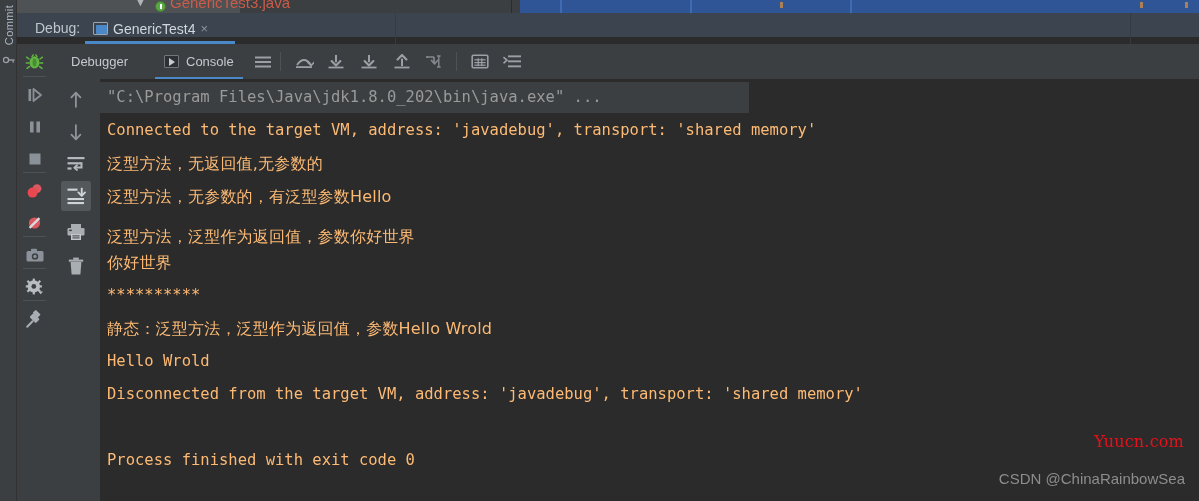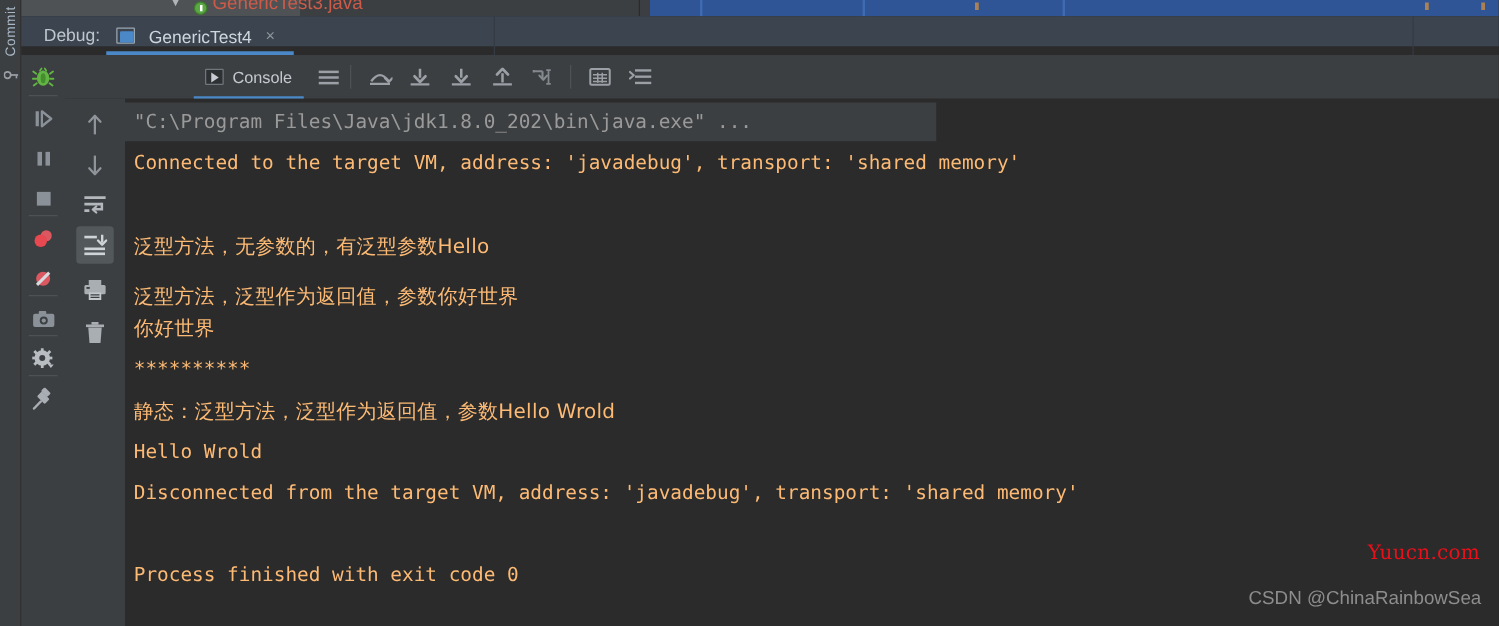--- a/index.html
+++ b/index.html
@@ -85,7 +85,7 @@
   }
   #debug-header .run-tab{
     position:absolute; left:68px; top:0; height:31px;
-    padding:0 10px 0 8px; display:flex; align-items:center; gap:11px;
+    padding:0 10px 0 8px; display:flex; align-items:center; gap:5px;
   }
   #debug-header .run-tab .tabicon{
     width:15px; height:13px; border:1px solid #9aa7b0; border-radius:1px;

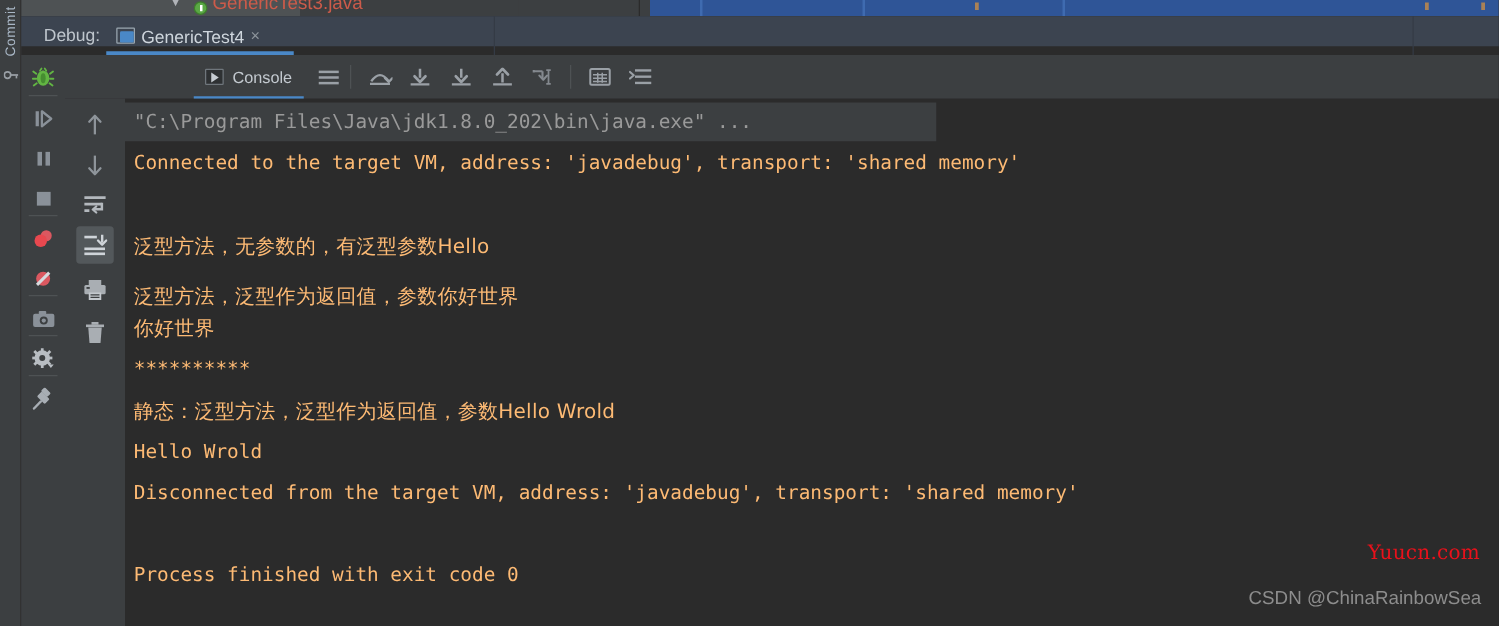--- a/index.html
+++ b/index.html
@@ -340,6 +340,9 @@
 
 <div id="console-tabs">
 
+  <div class="ctab" style="left:10px">
+    <span>Debugger</span>
+  </div>
 
   <div class="ctab" style="left:103px">
     <span class="runicon"></span>

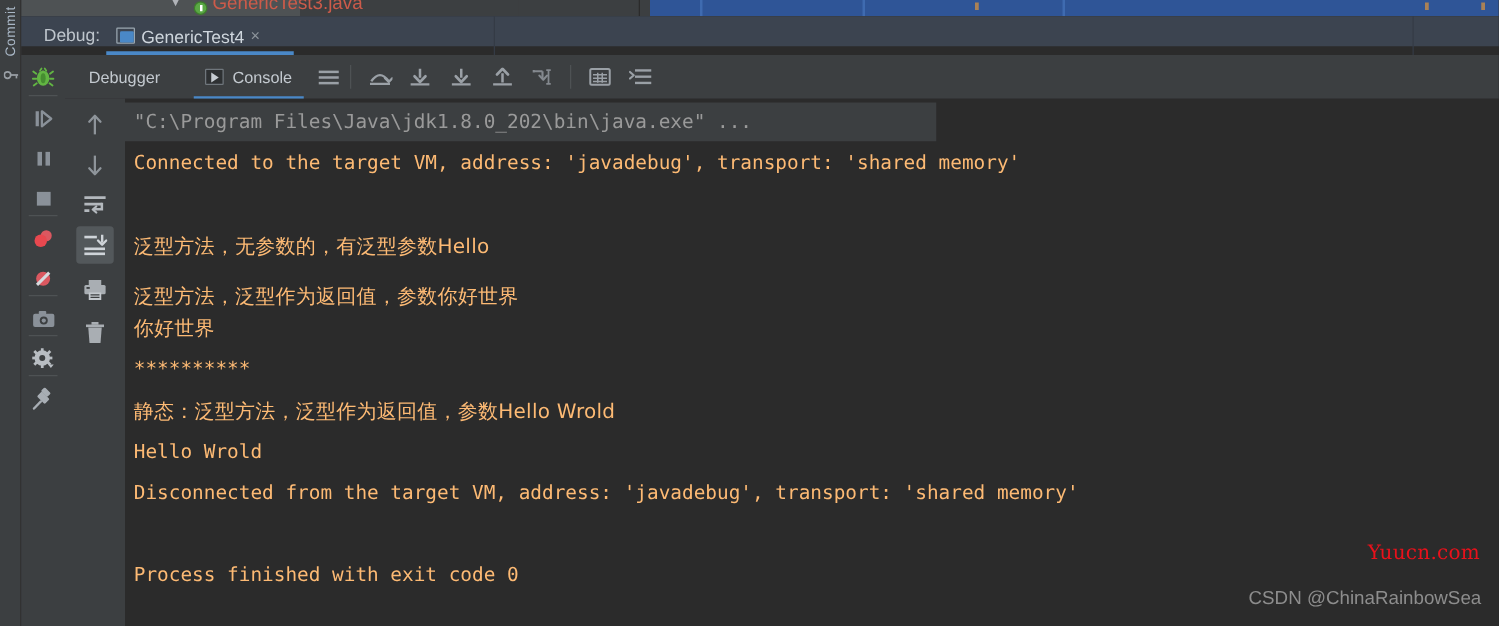--- a/index.html
+++ b/index.html
@@ -495,6 +495,7 @@
 <div id="console-output">
     <div class="cline folded" style="top: 3px;">"C:\Program Files\Java\jdk1.8.0_202\bin\java.exe" ...</div>
     <div class="cline mono" style="top: 36px;">Connected to the target VM, address: 'javadebug', transport: 'shared memory'</div>
+    <div class="cline cjk" style="top: 69px;">泛型方法，无返回值,无参数的</div>
     <div class="cline cjk" style="top: 102px;">泛型方法，无参数的，有泛型参数Hello</div>
     <div class="cline cjk" style="top: 142px;">泛型方法，泛型作为返回值，参数你好世界</div>
     <div class="cline cjk" style="top: 168px;">你好世界</div>

